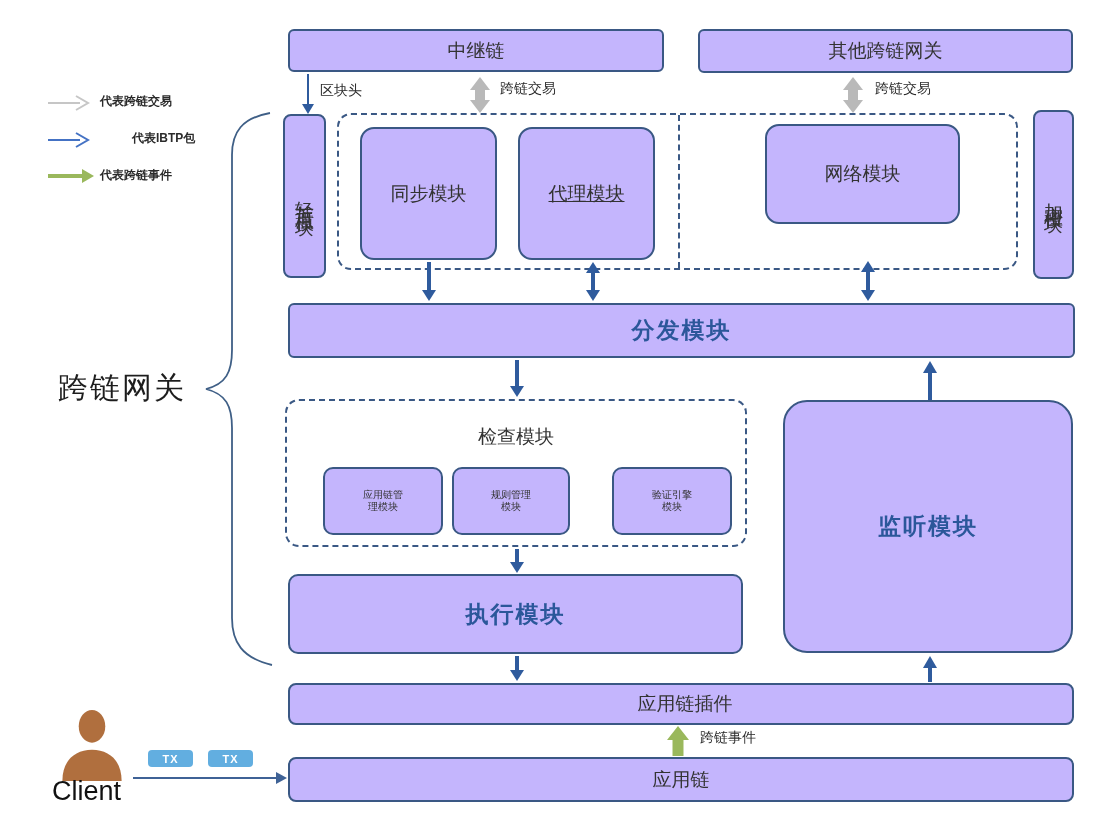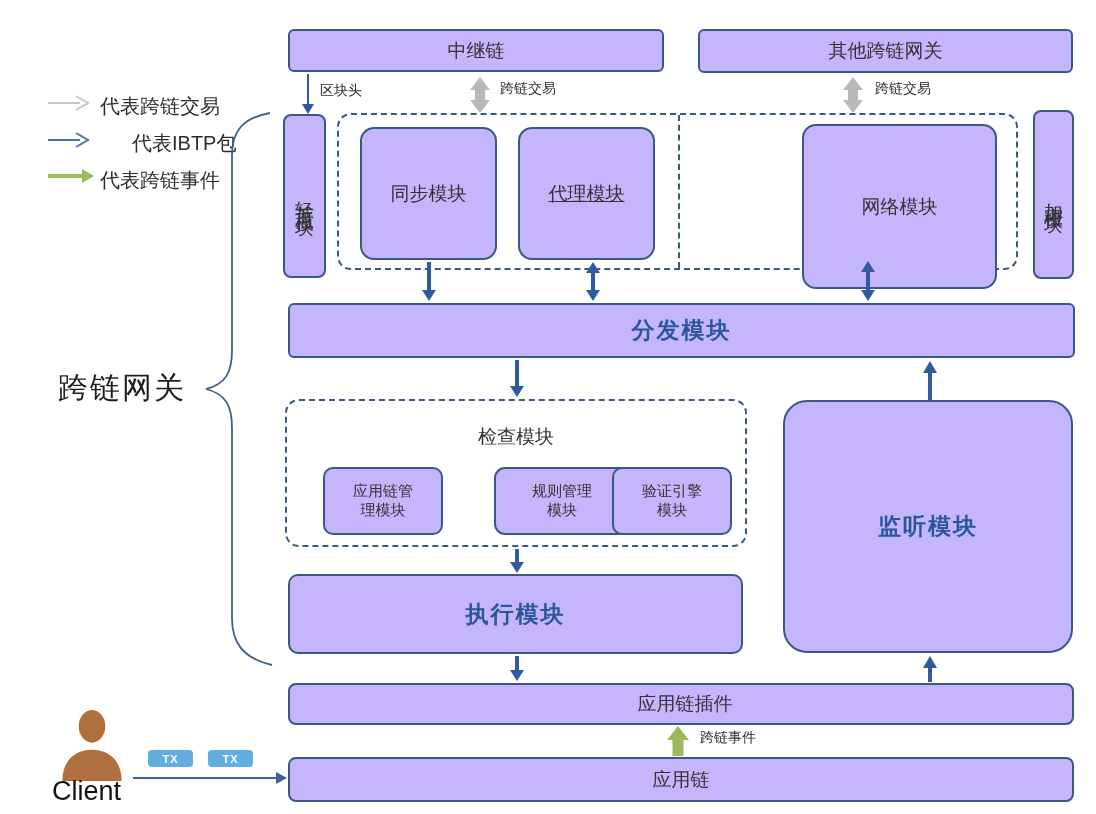--- a/index.html
+++ b/index.html
@@ -22,7 +22,7 @@
   .vtext{writing-mode:vertical-rl;letter-spacing:4px;}
   .accent{color:#2b579a;font-weight:bold;font-size:23px;letter-spacing:2px;}
   .lbl{position:absolute;font-size:14px;color:#2b2b2b;white-space:nowrap;}
-  .legend-lbl{position:absolute;font-size:20px;color:#2b2b2b;white-space:nowrap;}
+  .legend-lbl{position:absolute;font-size:12px;color:#2b2b2b;white-space:nowrap;font-weight:bold;}
   .sub{font-size:15px;line-height:1.25;white-space:pre-line;}
   .tx{
     position:absolute;width:45px;height:17px;background:#62aee0;border-radius:4px;

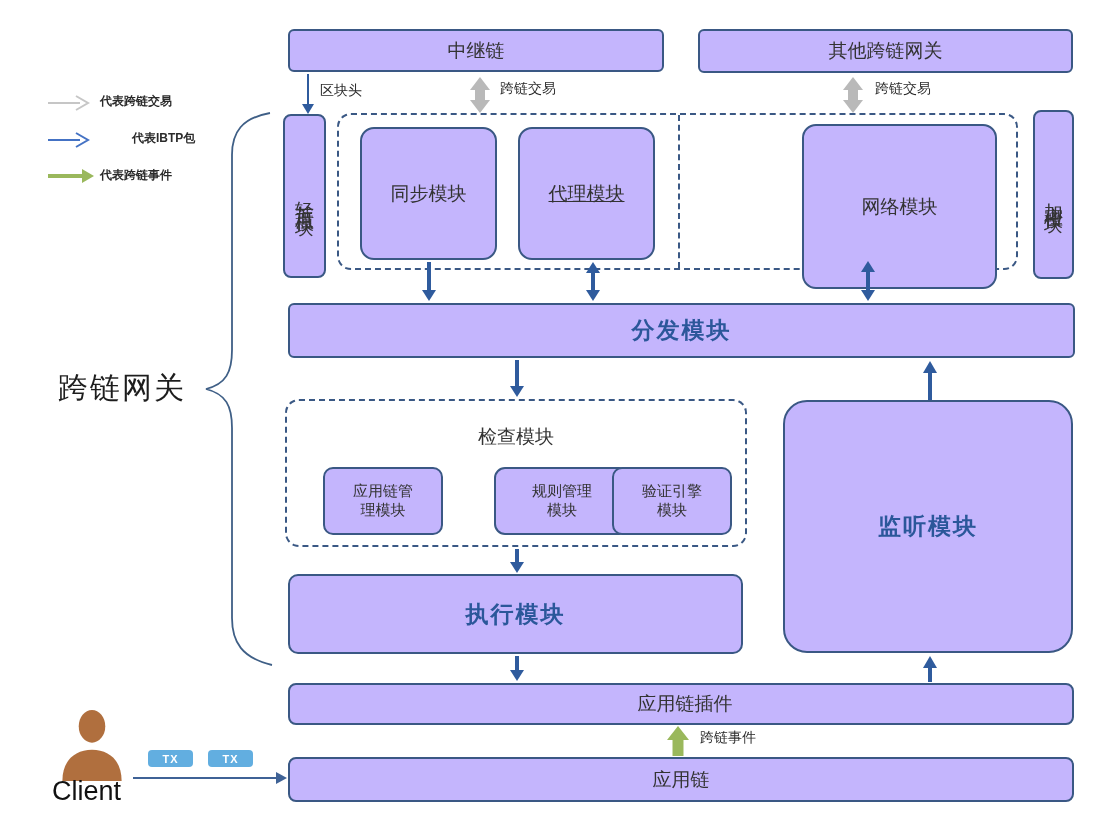--- a/index.html
+++ b/index.html
@@ -57,7 +57,7 @@
 
   <div class="box r14" style="left:360px;top:127px;width:137px;height:133px;">同步模块</div>
   <div class="box r14" style="left:518px;top:127px;width:137px;height:133px;text-decoration:underline;">代理模块</div>
-  <div class="box r14" style="left:802px;top:124px;width:195px;height:165px;font-family:Liberation Mono, monospace;">网络模块</div>
+  <div class="box r14" style="left:765px;top:124px;width:195px;height:100px;font-family:Liberation Mono, monospace;">网络模块</div>
 
   <div class="box r8 vtext" style="left:1033px;top:110px;width:41px;height:169px;">加密模块</div>
 

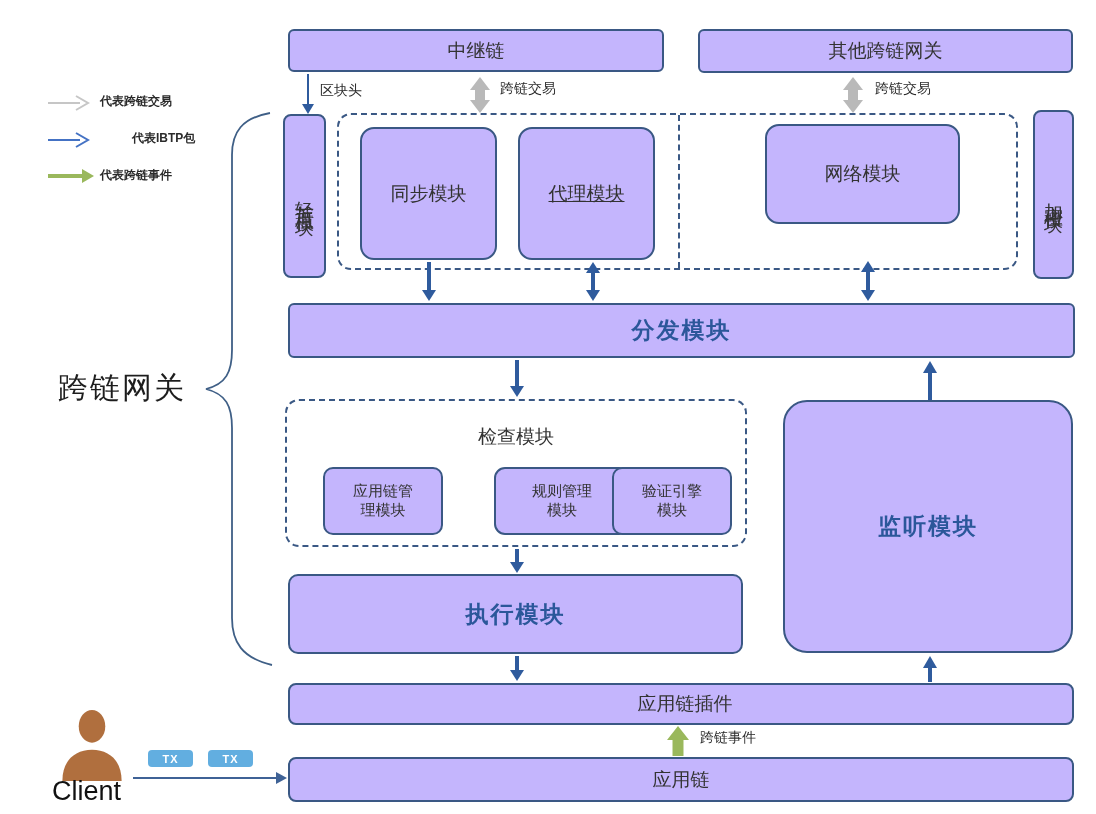--- a/index.html
+++ b/index.html
@@ -23,7 +23,7 @@
   .accent{color:#2b579a;font-weight:bold;font-size:23px;letter-spacing:2px;}
   .lbl{position:absolute;font-size:14px;color:#2b2b2b;white-space:nowrap;}
   .legend-lbl{position:absolute;font-size:12px;color:#2b2b2b;white-space:nowrap;font-weight:bold;}
-  .sub{font-size:15px;line-height:1.25;white-space:pre-line;}
+  .sub{font-size:10px;line-height:1.25;white-space:pre-line;}
   .tx{
     position:absolute;width:45px;height:17px;background:#62aee0;border-radius:4px;
     color:#fff;font-size:11px;font-weight:bold;display:flex;align-items:center;

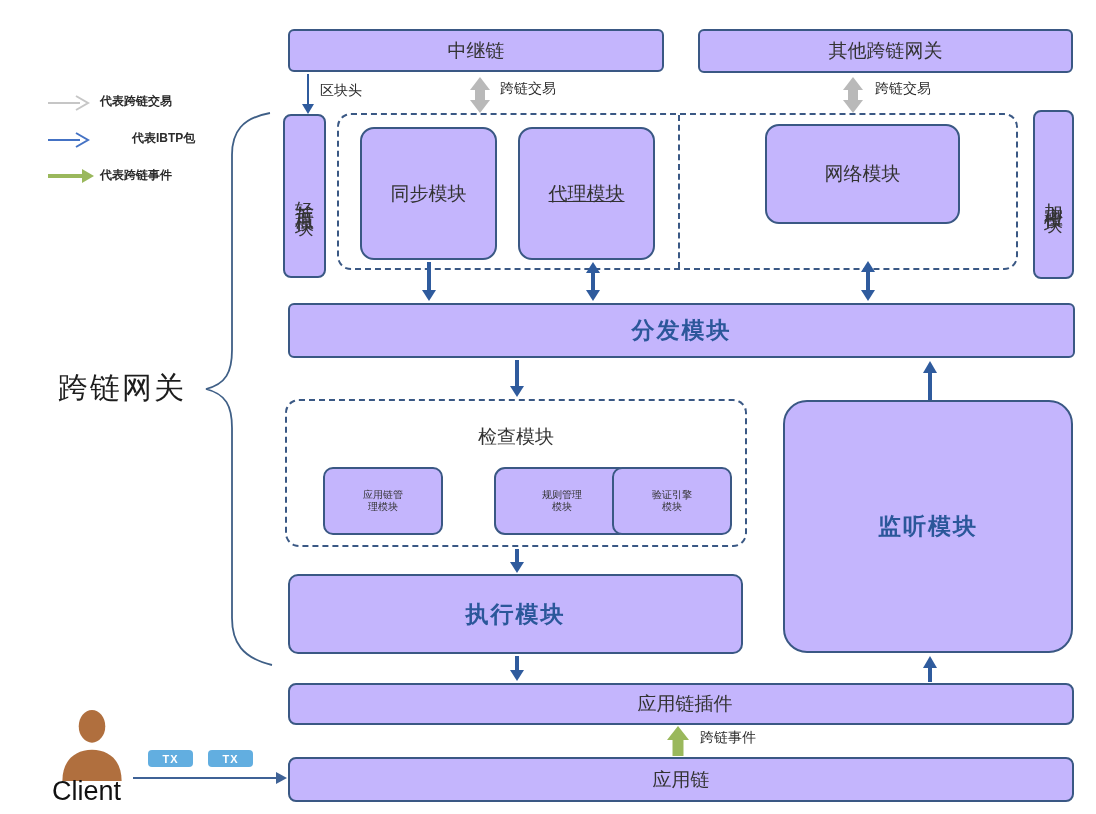--- a/index.html
+++ b/index.html
@@ -67,7 +67,7 @@
   <div id="check-title">检查模块</div>
   <div class="box r10 sub" style="left:323px;top:467px;width:120px;height:68px;">应用链管
 理模块</div>
-  <div class="box r10 sub" style="left:494px;top:467px;width:136px;height:68px;border-radius:11px;">规则管理
+  <div class="box r10 sub" style="left:452px;top:467px;width:118px;height:68px;">规则管理
 模块</div>
   <div class="box r10 sub" style="left:612px;top:467px;width:120px;height:68px;">验证引擎
 模块</div>

